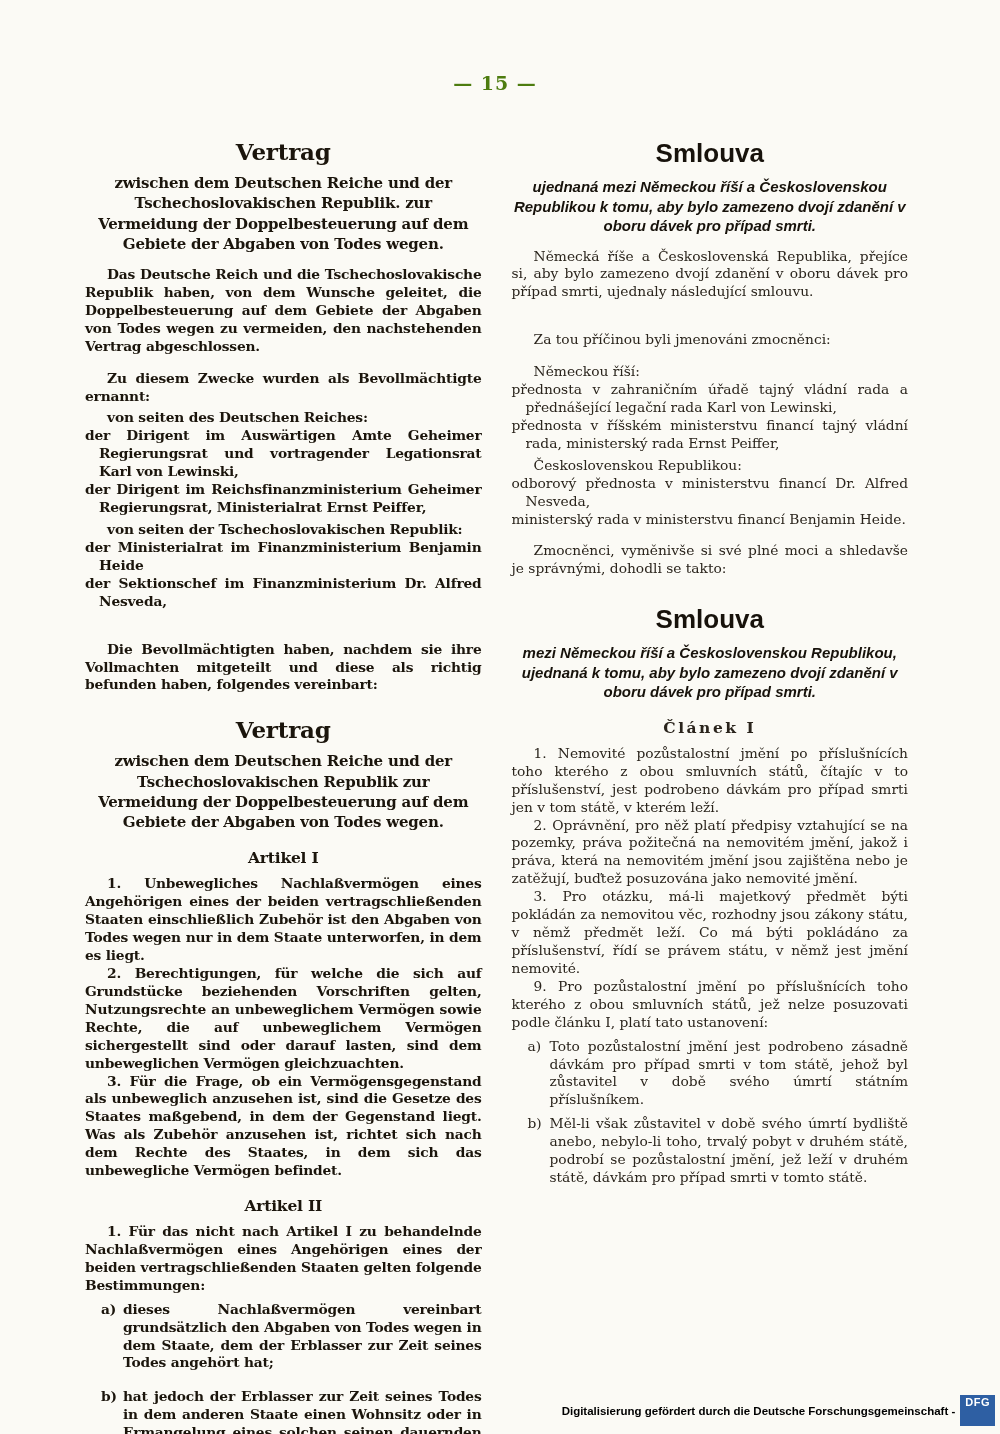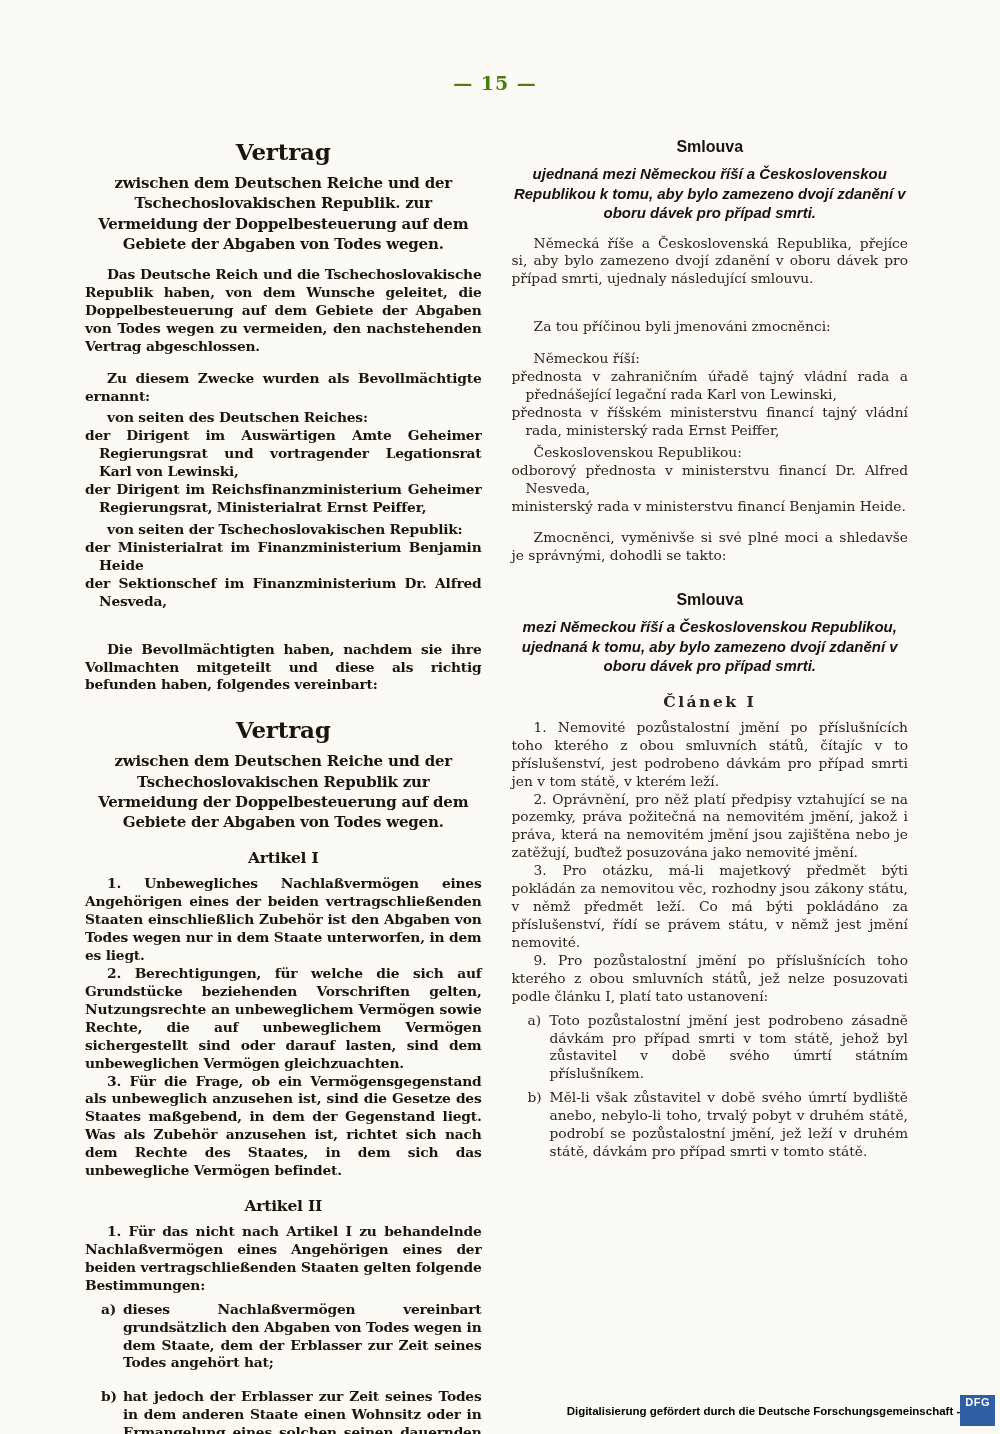--- a/index.html
+++ b/index.html
@@ -34,7 +34,7 @@
   .col-cs .title, .col-cs .subtitle {
     font-family: "Liberation Sans", sans-serif; font-weight: bold; color: #17120b;
   }
-  .col-cs .title { font-size: 16px; }
+  .col-cs .title { font-size: 26px; }
   .col-cs .subtitle { font-size: 15px; line-height: 1.3; font-style: italic; }
   .col-cs .art { letter-spacing: 2.5px; }
 

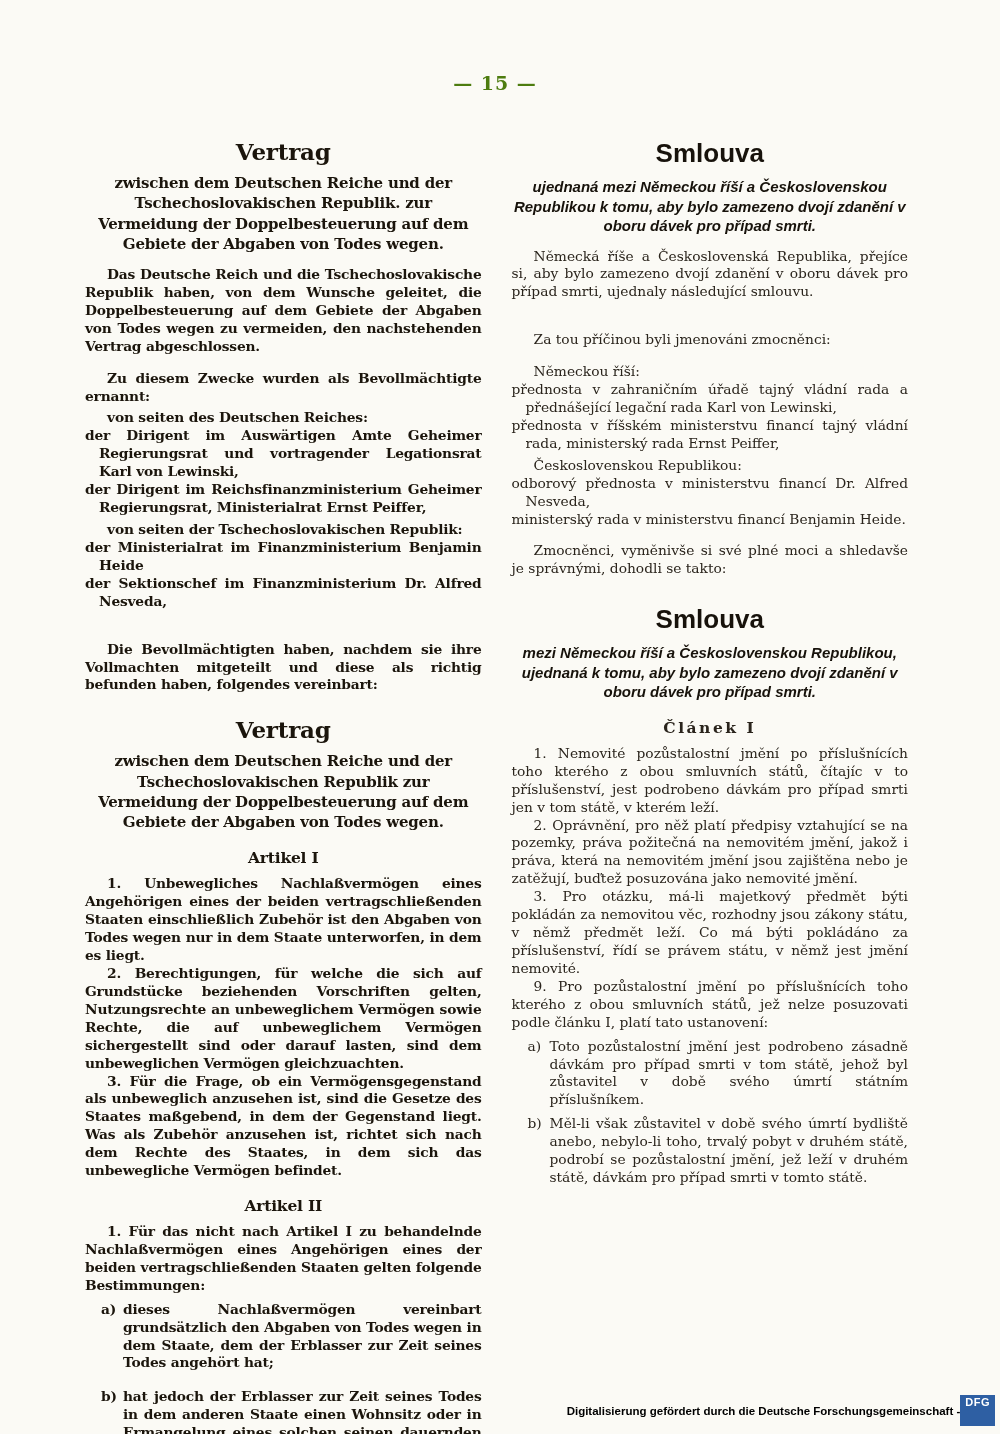--- a/index.html
+++ b/index.html
@@ -65,7 +65,7 @@
 
   .footer {
     position: absolute; right: 5px; bottom: 8px;
-    display: flex; align-items: center; 
+    display: flex; align-items: center; gap: 5px;
     font-family: "Liberation Sans", sans-serif;
     font-size: 11.5px; font-weight: bold; color: #000;
   }

